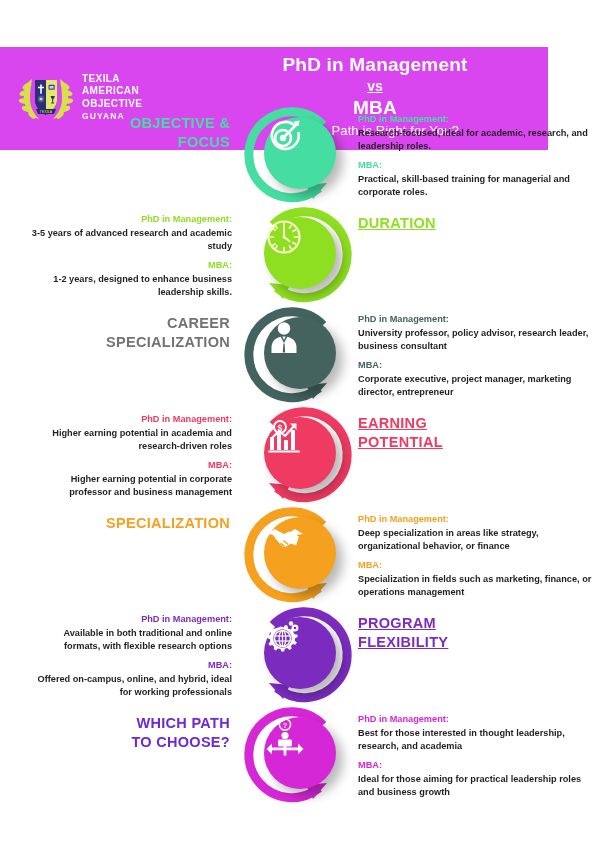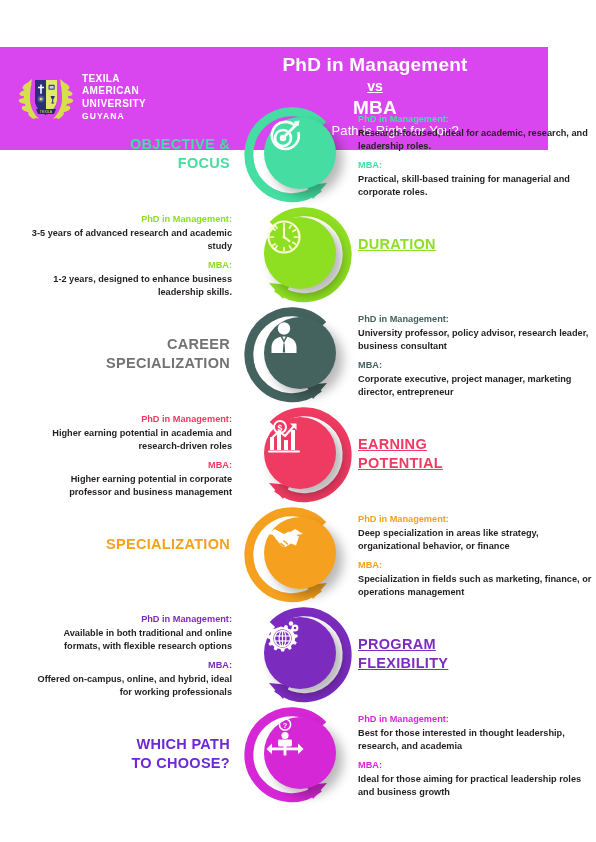--- a/index.html
+++ b/index.html
@@ -123,7 +123,7 @@
       <div id="uni-name">
         <div>TEXILA</div>
         <div>AMERICAN</div>
-        <div>UNIVERSITY</div>
+        <div>OBJECTIVE</div>
       </div>
       <div id="uni-country">GUYANA</div>
     </div>

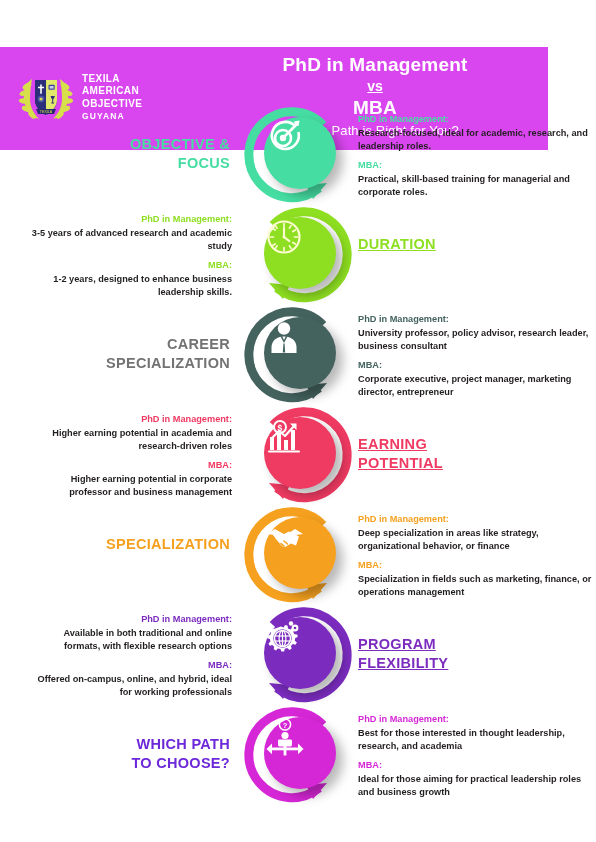--- a/index.html
+++ b/index.html
@@ -58,7 +58,7 @@
 
   
   .cat{
-    position:absolute;top:32px;
+    position:absolute;top:11px;
     font-size:14.5px;font-weight:bold;line-height:19px;letter-spacing:.3px;
   }
   .cat.right{left:358px;text-align:left;width:220px;text-decoration:underline;}

